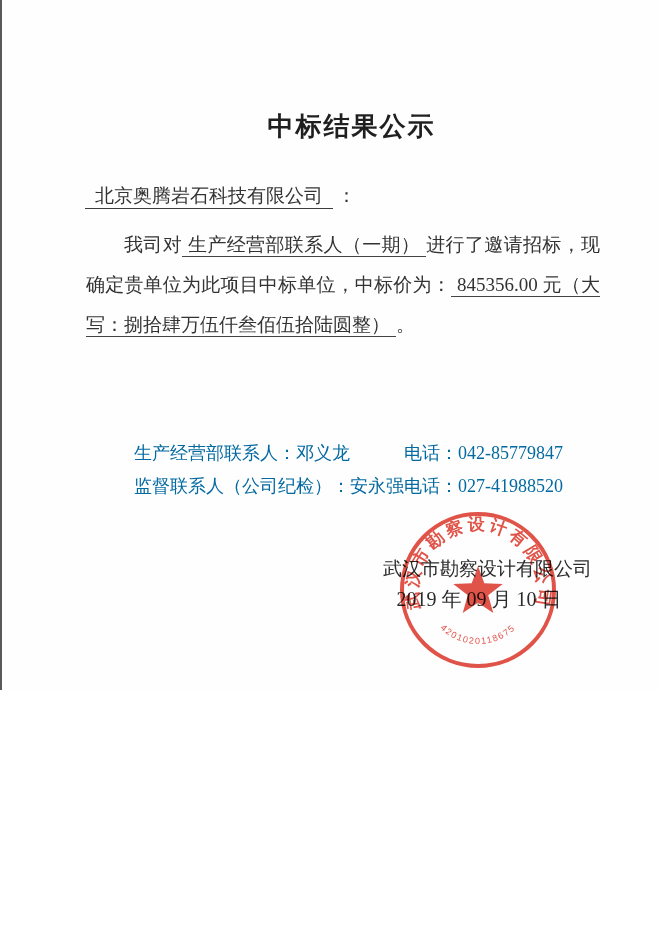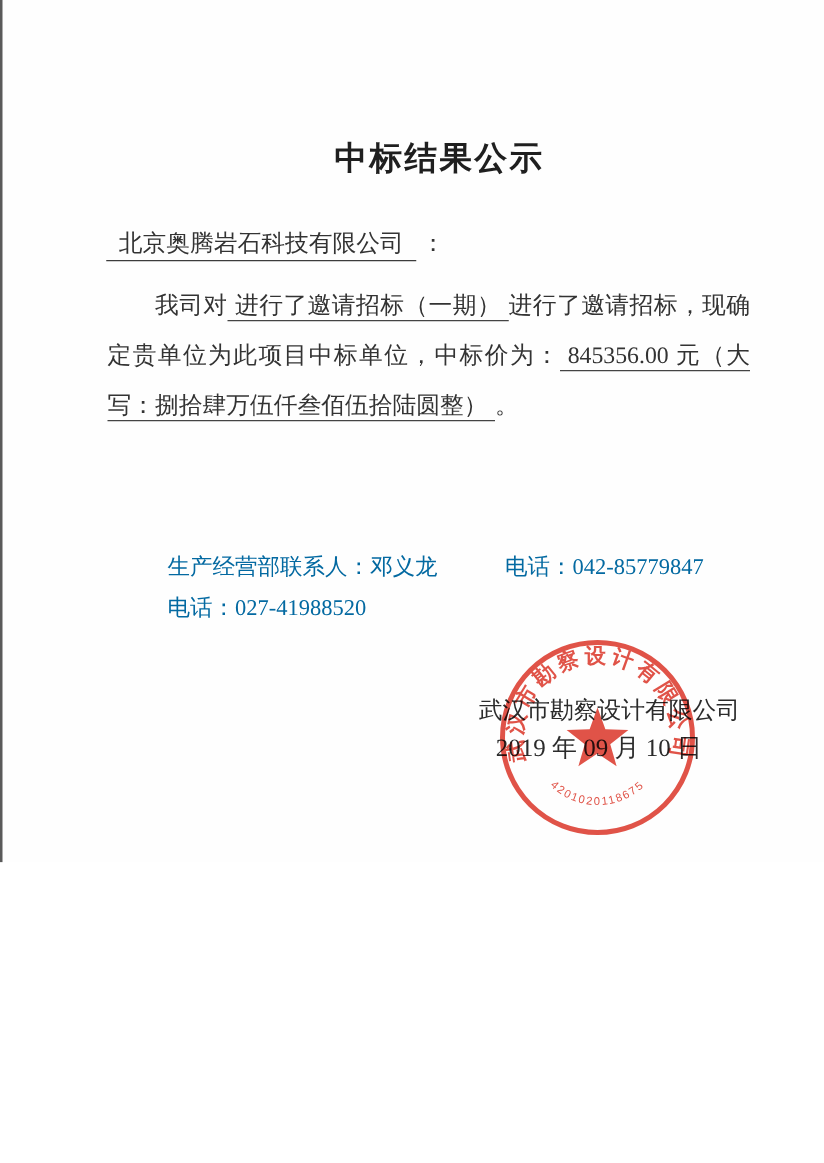--- a/index.html
+++ b/index.html
@@ -108,7 +108,7 @@
     <span class="u-name">北京奥腾岩石科技有限公司</span><span class="colon">：</span>
   </div>
 
-  <p class="body-paragraph"><span>我司对</span><span class="ul">进行了邀请招标（一期）</span><span>进行了邀请招标，现确定贵单位为此项目中标单位，中标价为：</span><span class="ul">845356.00 元（大写：捌拾肆万伍仟叁佰伍拾陆圆整）</span><span>。</span></p>
+  <p class="body-paragraph"><span>我司对</span><span class="ul">生产经营部联系人（一期）</span><span>进行了邀请招标，现确定贵单位为此项目中标单位，中标价为：</span><span class="ul">845356.00 元（大写：捌拾肆万伍仟叁佰伍拾陆圆整）</span><span>。</span></p>
 
   <div class="contacts">
     <div class="contact-row">

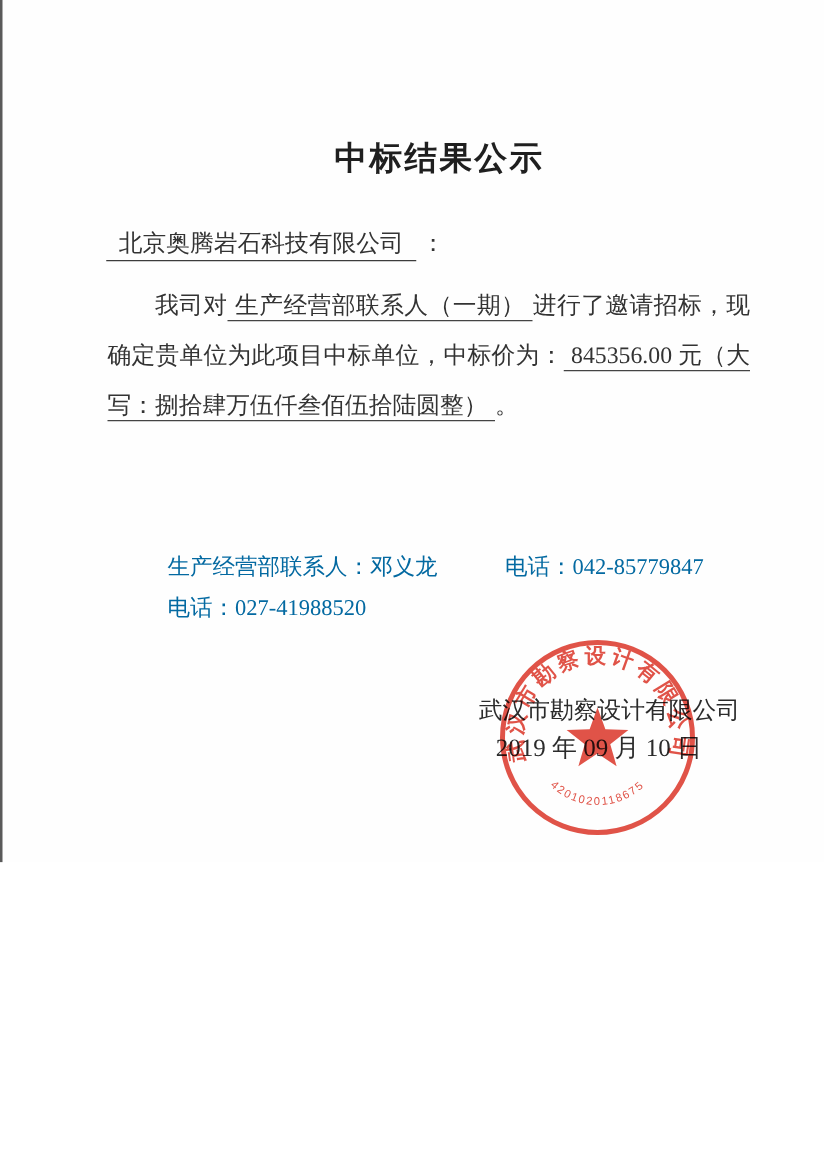--- a/index.html
+++ b/index.html
@@ -116,6 +116,7 @@
       <span class="c-phone">电话：042-85779847</span>
     </div>
     <div class="contact-row">
+      <span class="c-label">监督联系人（公司纪检）：安永强</span>
       <span class="c-phone">电话：027-41988520</span>
     </div>
   </div>

